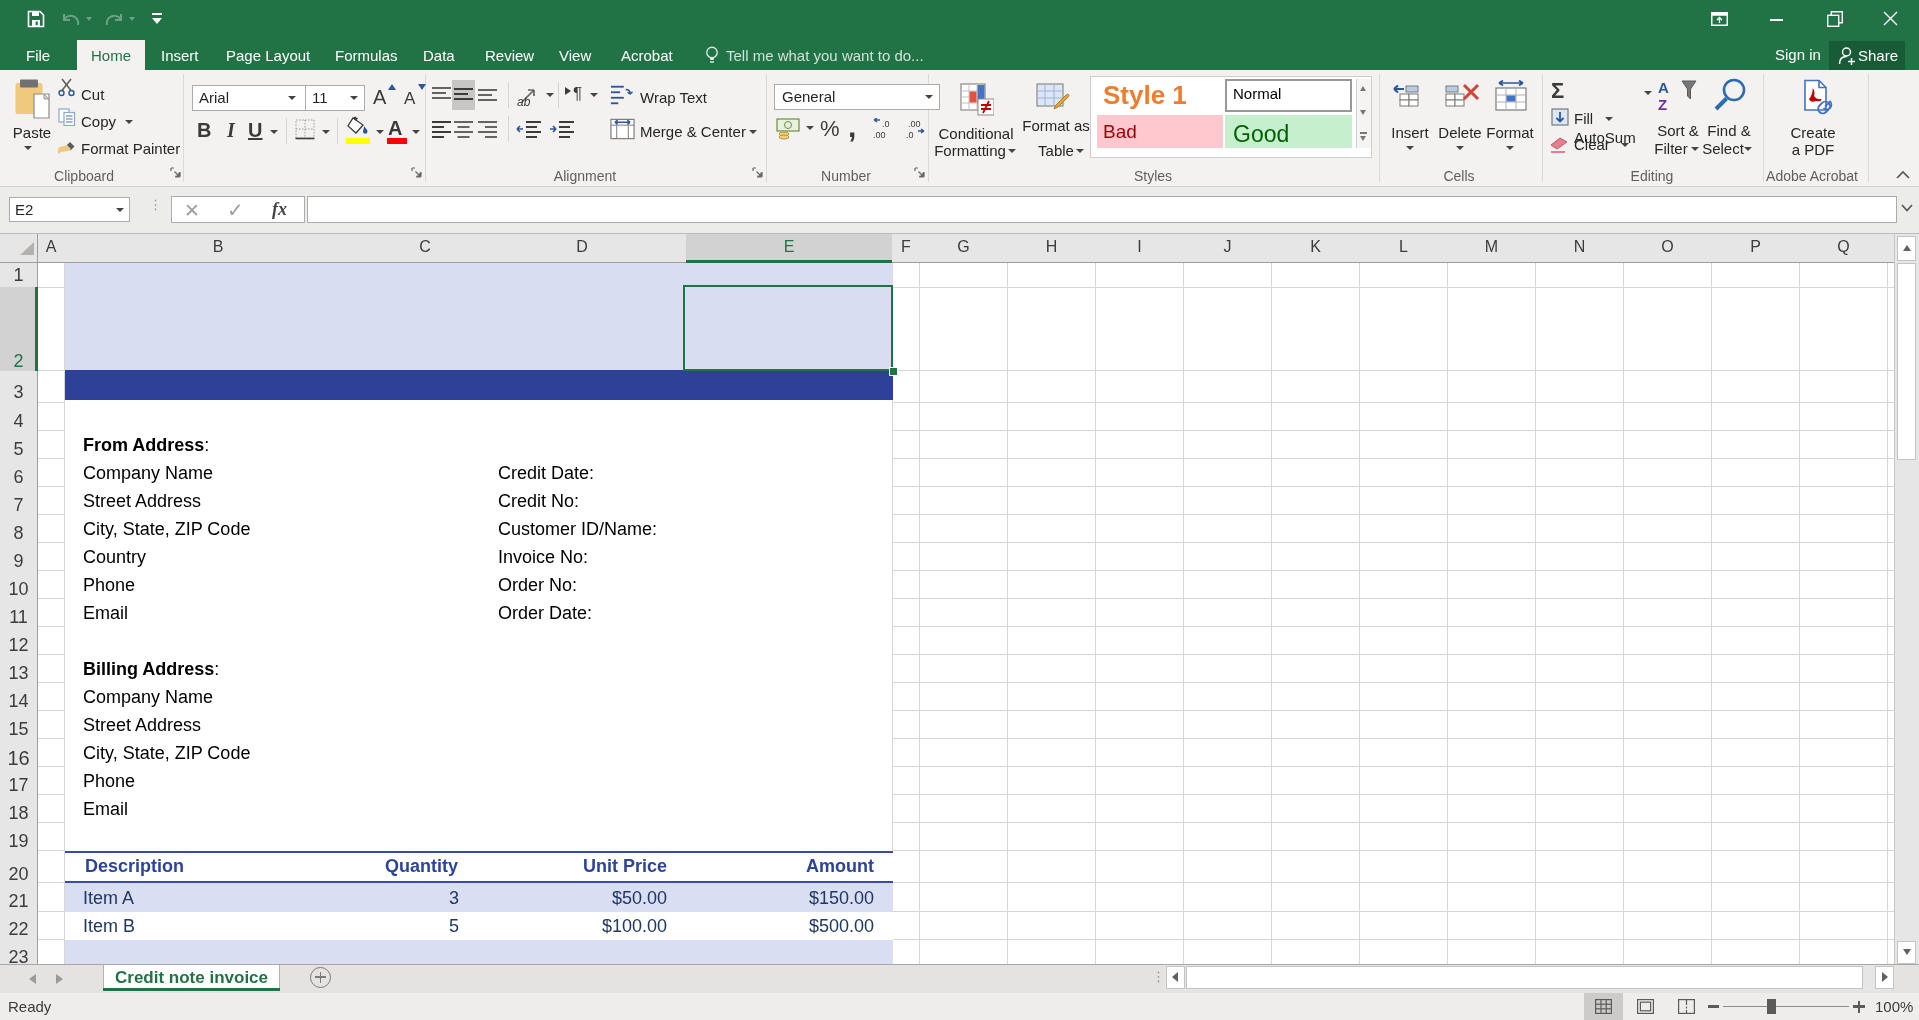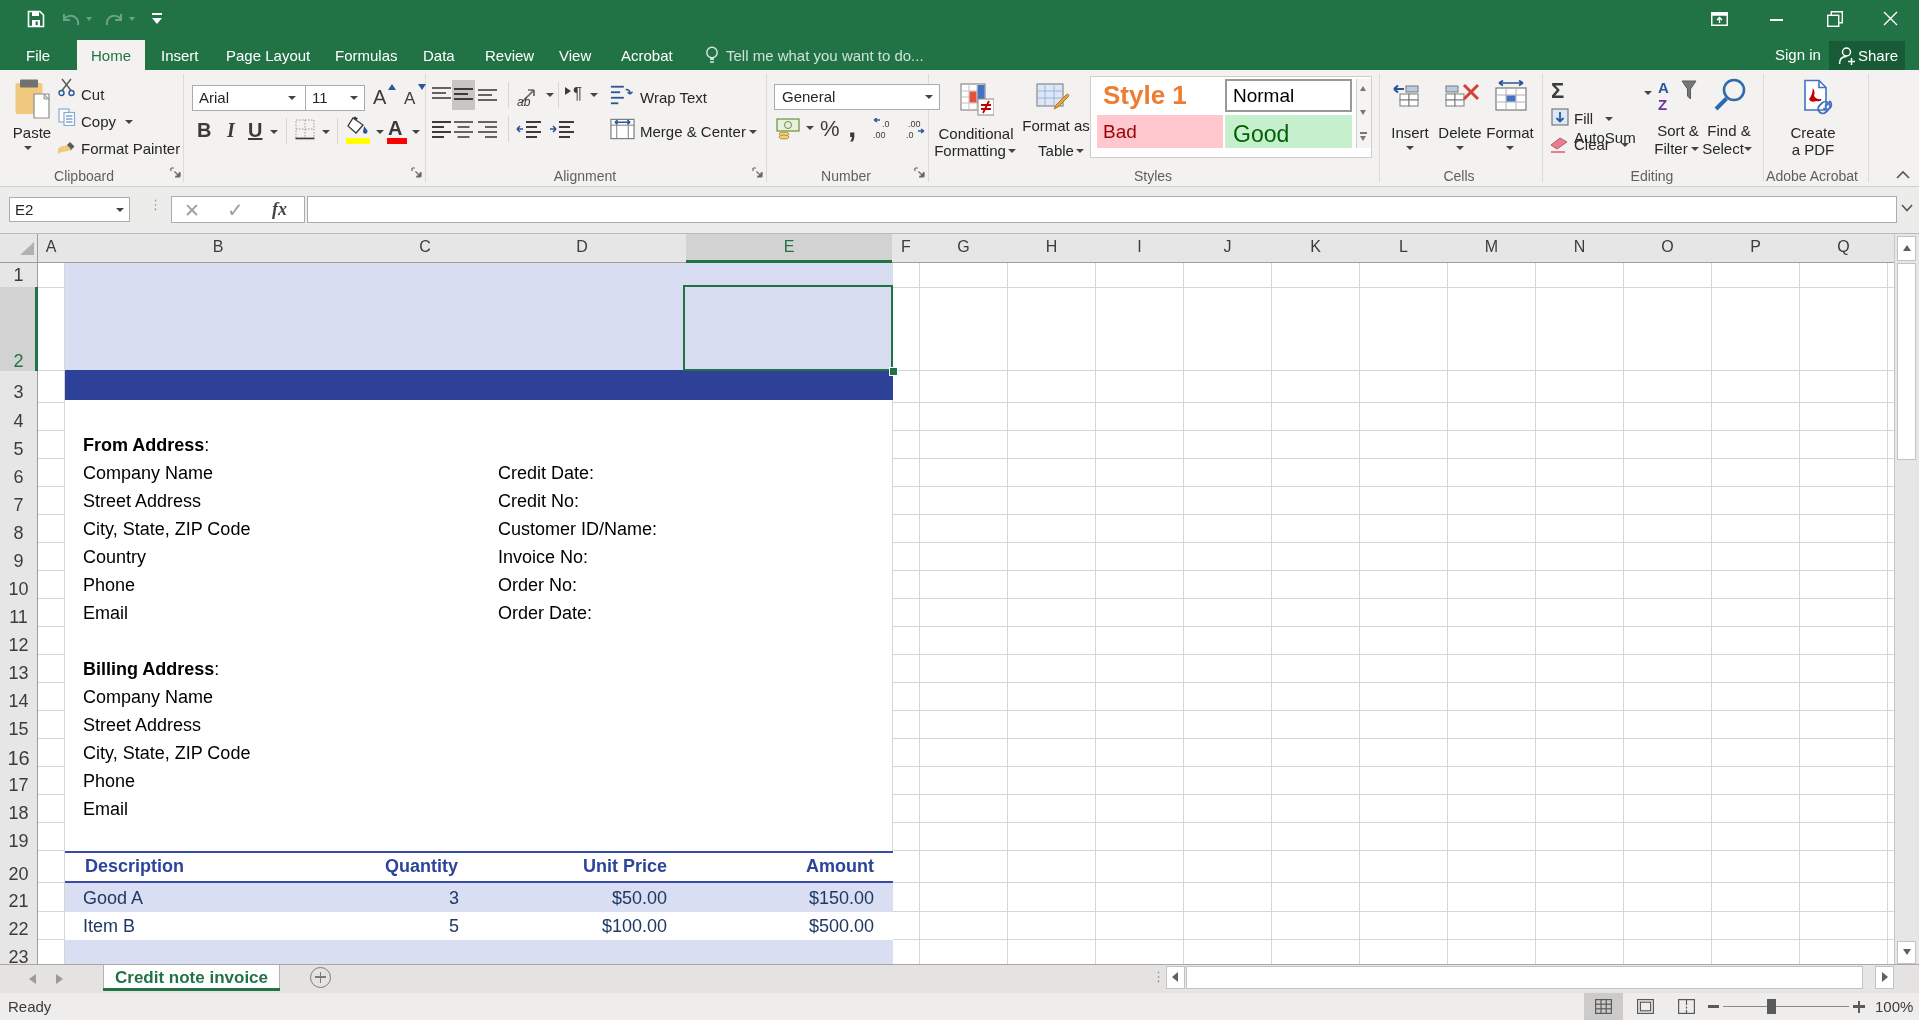--- a/index.html
+++ b/index.html
@@ -316,7 +316,7 @@
   <div class="a" style="left:1097px;top:9px;width:126px;height:33px;background:#fff;"></div>
   <div class="a" style="left:1103px;top:10px;font-size:26px;font-weight:bold;color:#ed7d31;">Style 1</div>
   <div class="a" style="left:1225px;top:9px;width:127px;height:33px;background:#fff;border:2px solid #9a9897;box-sizing:border-box;"></div>
-  <div class="a" style="left:1233px;top:15px;font-size:19px;color:#000;">Normal</div>
+  <div class="a" style="left:1233px;top:15px;font-size:15px;color:#000;">Normal</div>
   <div class="a" style="left:1097px;top:45px;width:126px;height:33px;background:#ffc7ce;"></div>
   <div class="a" style="left:1103px;top:51px;font-size:19px;color:#9c0006;">Bad</div>
   <div class="a" style="left:1225px;top:45px;width:127px;height:33px;background:#c6efce;"></div>

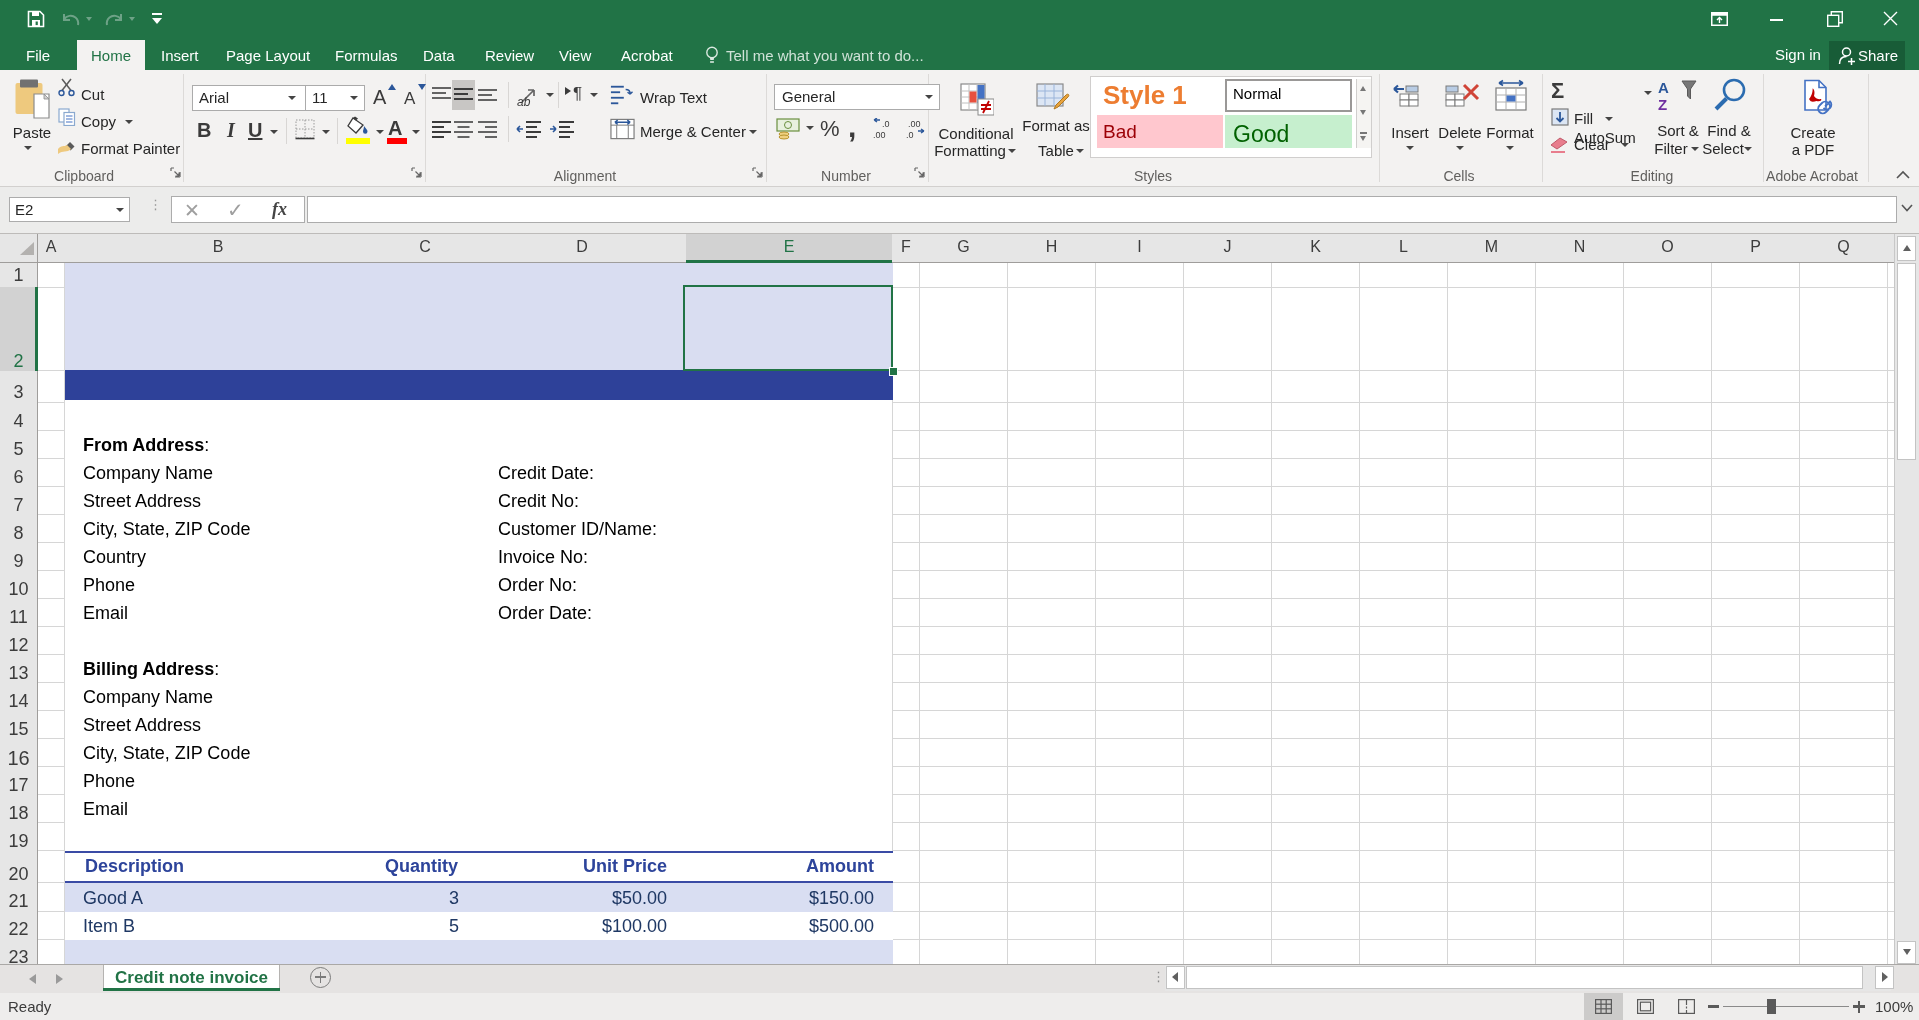--- a/index.html
+++ b/index.html
@@ -589,7 +589,7 @@
   <div class="a rt" style="left:258px;top:593px;width:200px;font-weight:bold;color:#2d449b;">Quantity</div>
   <div class="a rt" style="left:467px;top:593px;width:200px;font-weight:bold;color:#2d449b;">Unit Price</div>
   <div class="a rt" style="left:674px;top:593px;width:200px;font-weight:bold;color:#2d449b;">Amount</div>
-  <div class="a ct" style="left:83px;top:625px;color:#1f3864;">Good A</div>
+  <div class="a ct" style="left:83px;top:625px;color:#1f3864;">Item A</div>
   <div class="a rt" style="left:259px;top:625px;width:200px;color:#1f3864;">3</div>
   <div class="a rt" style="left:467px;top:625px;width:200px;color:#1f3864;">$50.00</div>
   <div class="a rt" style="left:674px;top:625px;width:200px;color:#1f3864;">$150.00</div>

